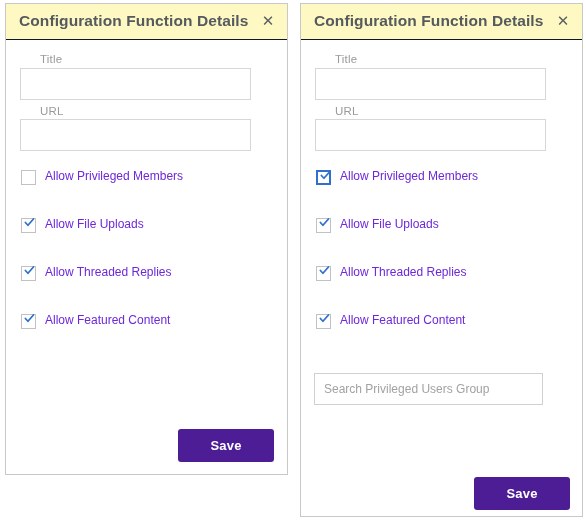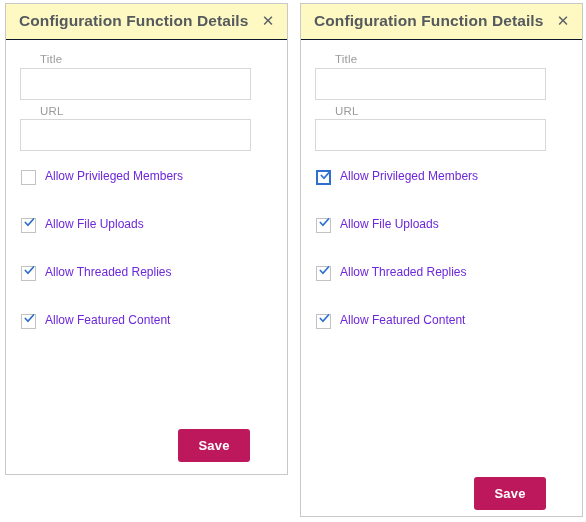--- a/index.html
+++ b/index.html
@@ -256,6 +256,7 @@
       <span class="check-label">Allow Featured Content</span>
     </div>
 
+    <input class="search-input" type="text" placeholder="Search Privileged Users Group" style="">
 
     <button class="save-btn" id="save-right">Save</button>
   </div>

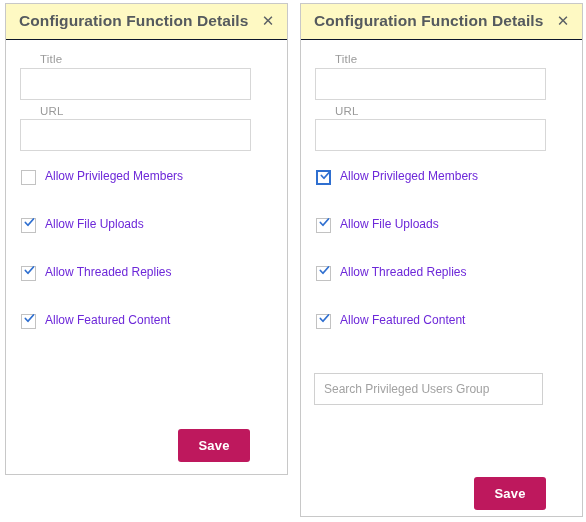--- a/index.html
+++ b/index.html
@@ -149,9 +149,9 @@
 
   .save-btn {
     position: absolute;
-    width: 72px;
+    width: 96px;
     height: 33px;
-    background: #be185d;
+    background: #4c1d95;
     color: #ffffff;
     border: none;
     border-radius: 3px;

